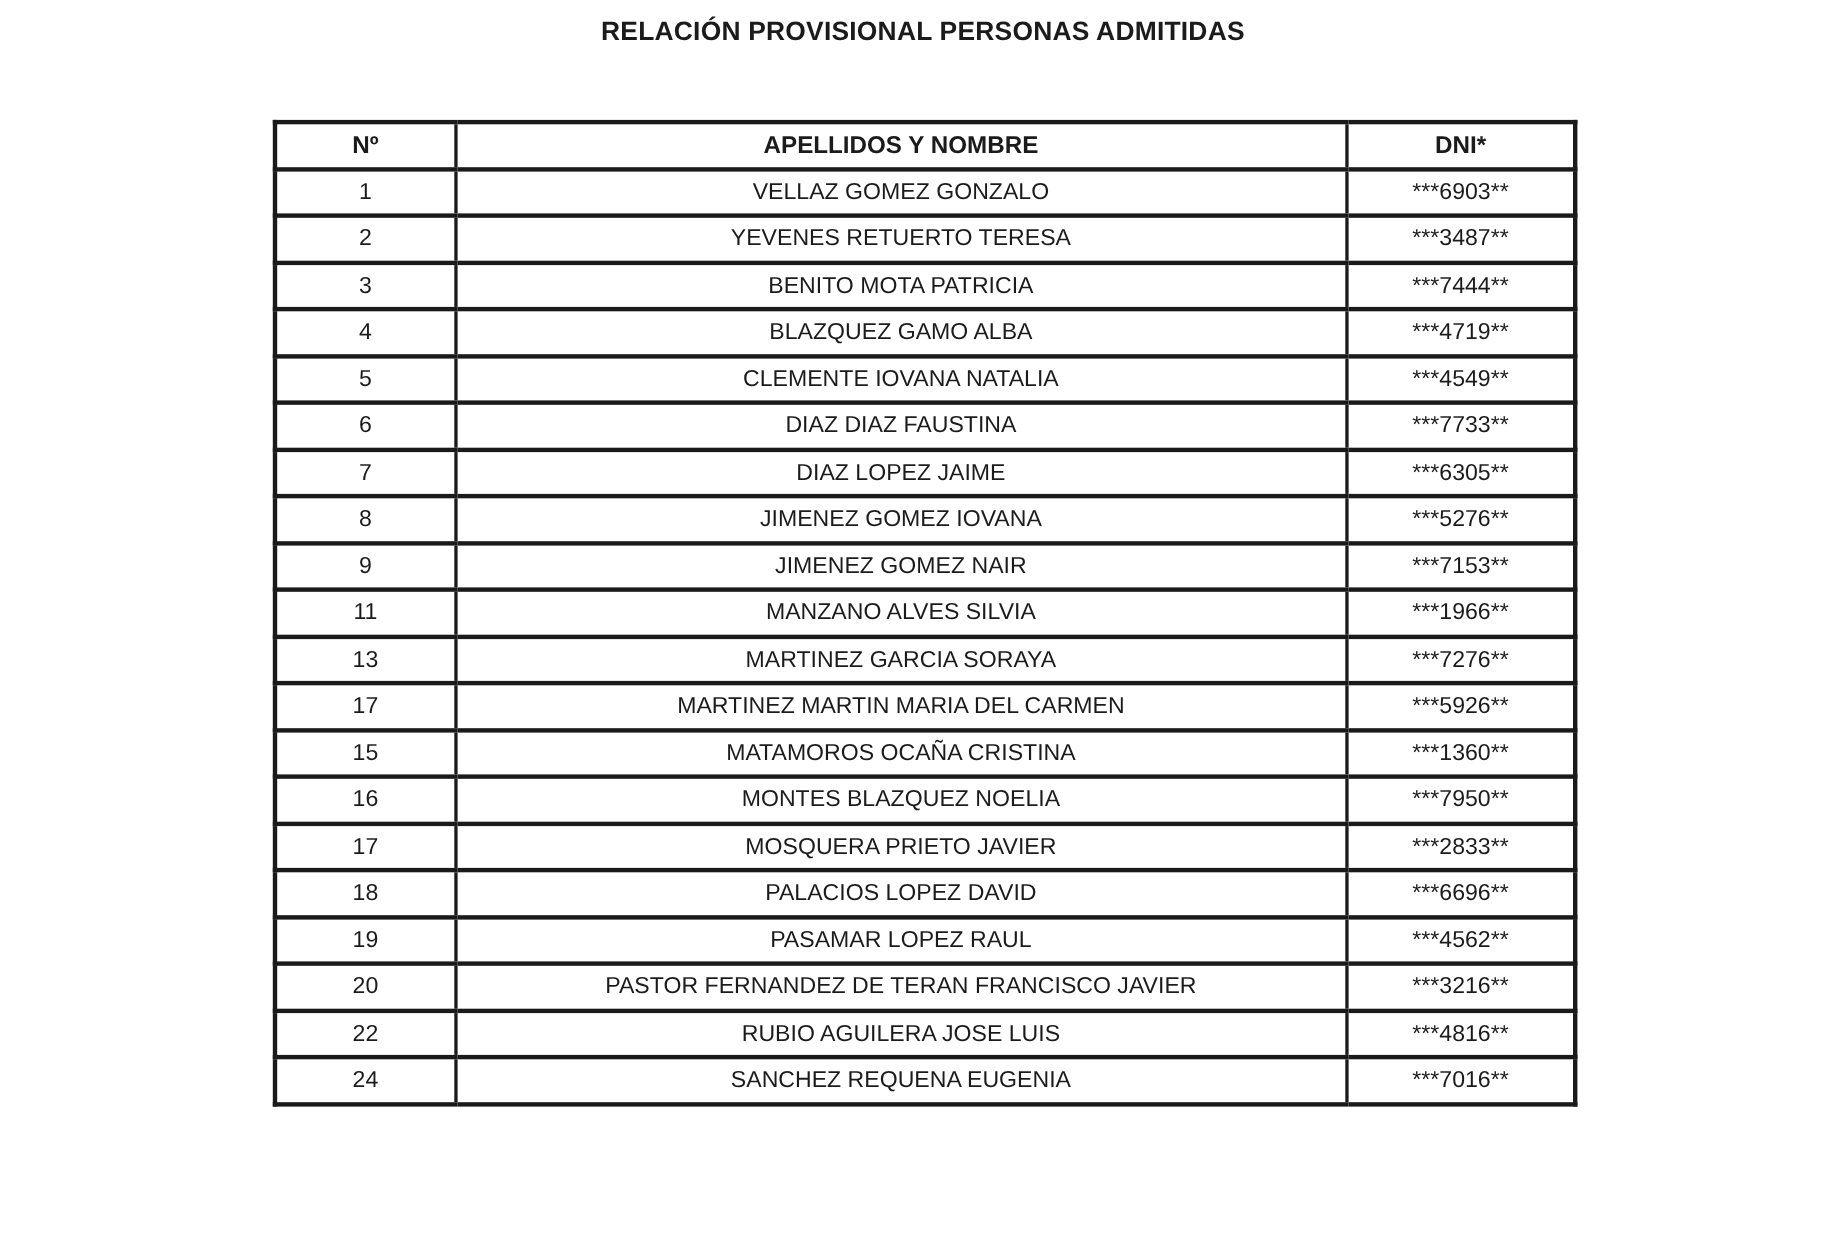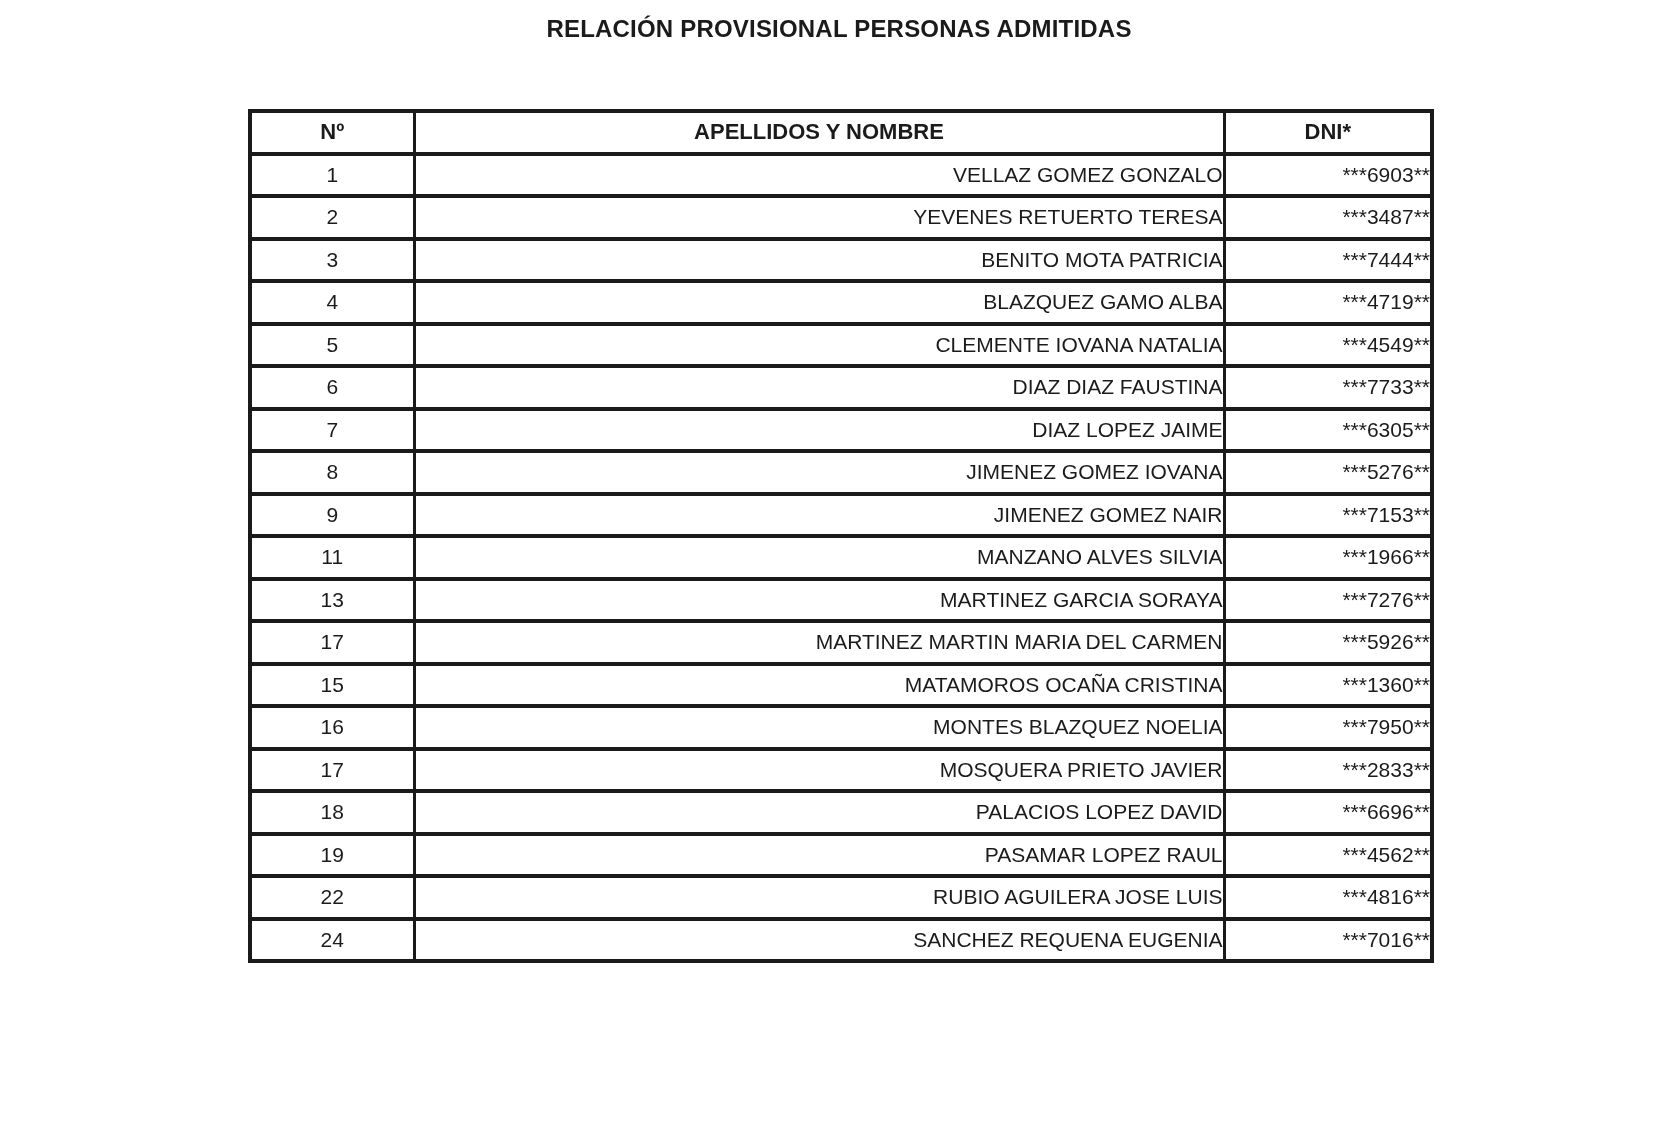--- a/index.html
+++ b/index.html
@@ -66,7 +66,7 @@
     vertical-align: middle;
   }
   td.cell-name {
-    text-align: right;
+    text-align: center;
     vertical-align: middle;
     padding-left: 18px;
   }

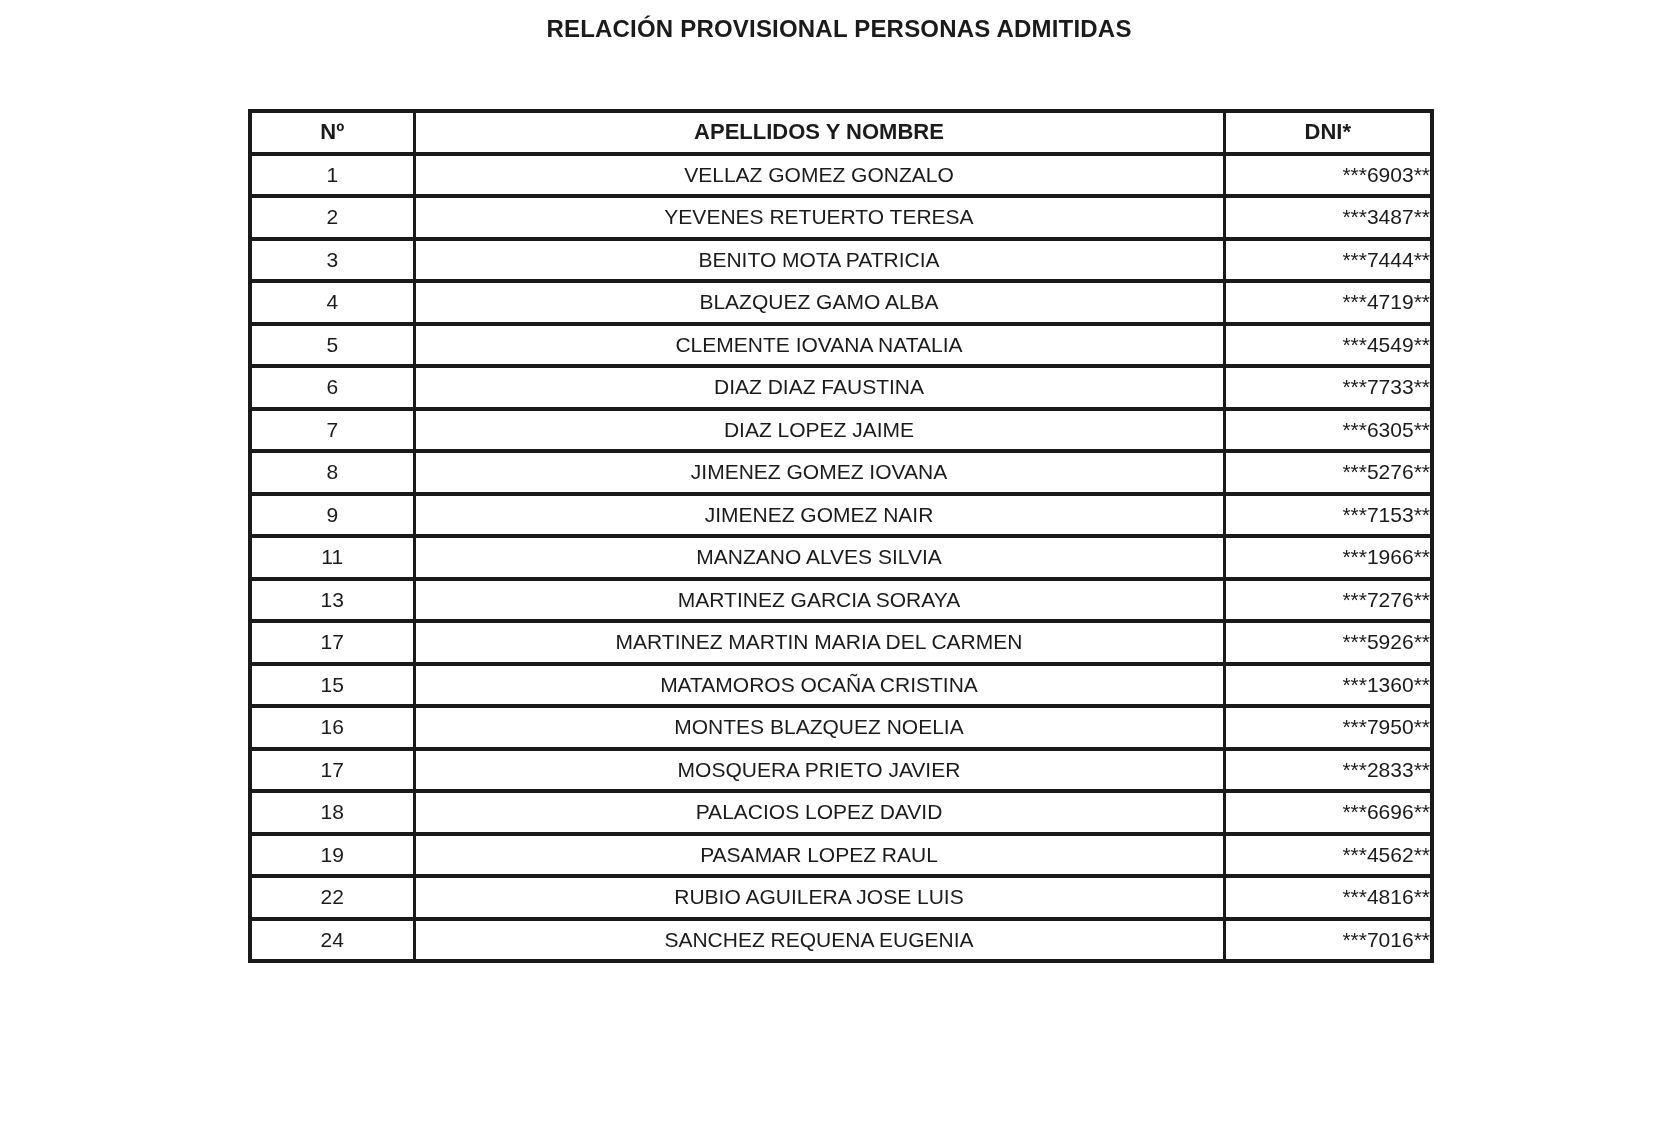--- a/index.html
+++ b/index.html
@@ -71,7 +71,7 @@
     padding-left: 18px;
   }
   td.cell-dni {
-    text-align: right;
+    text-align: center;
     vertical-align: middle;
   }
 </style>

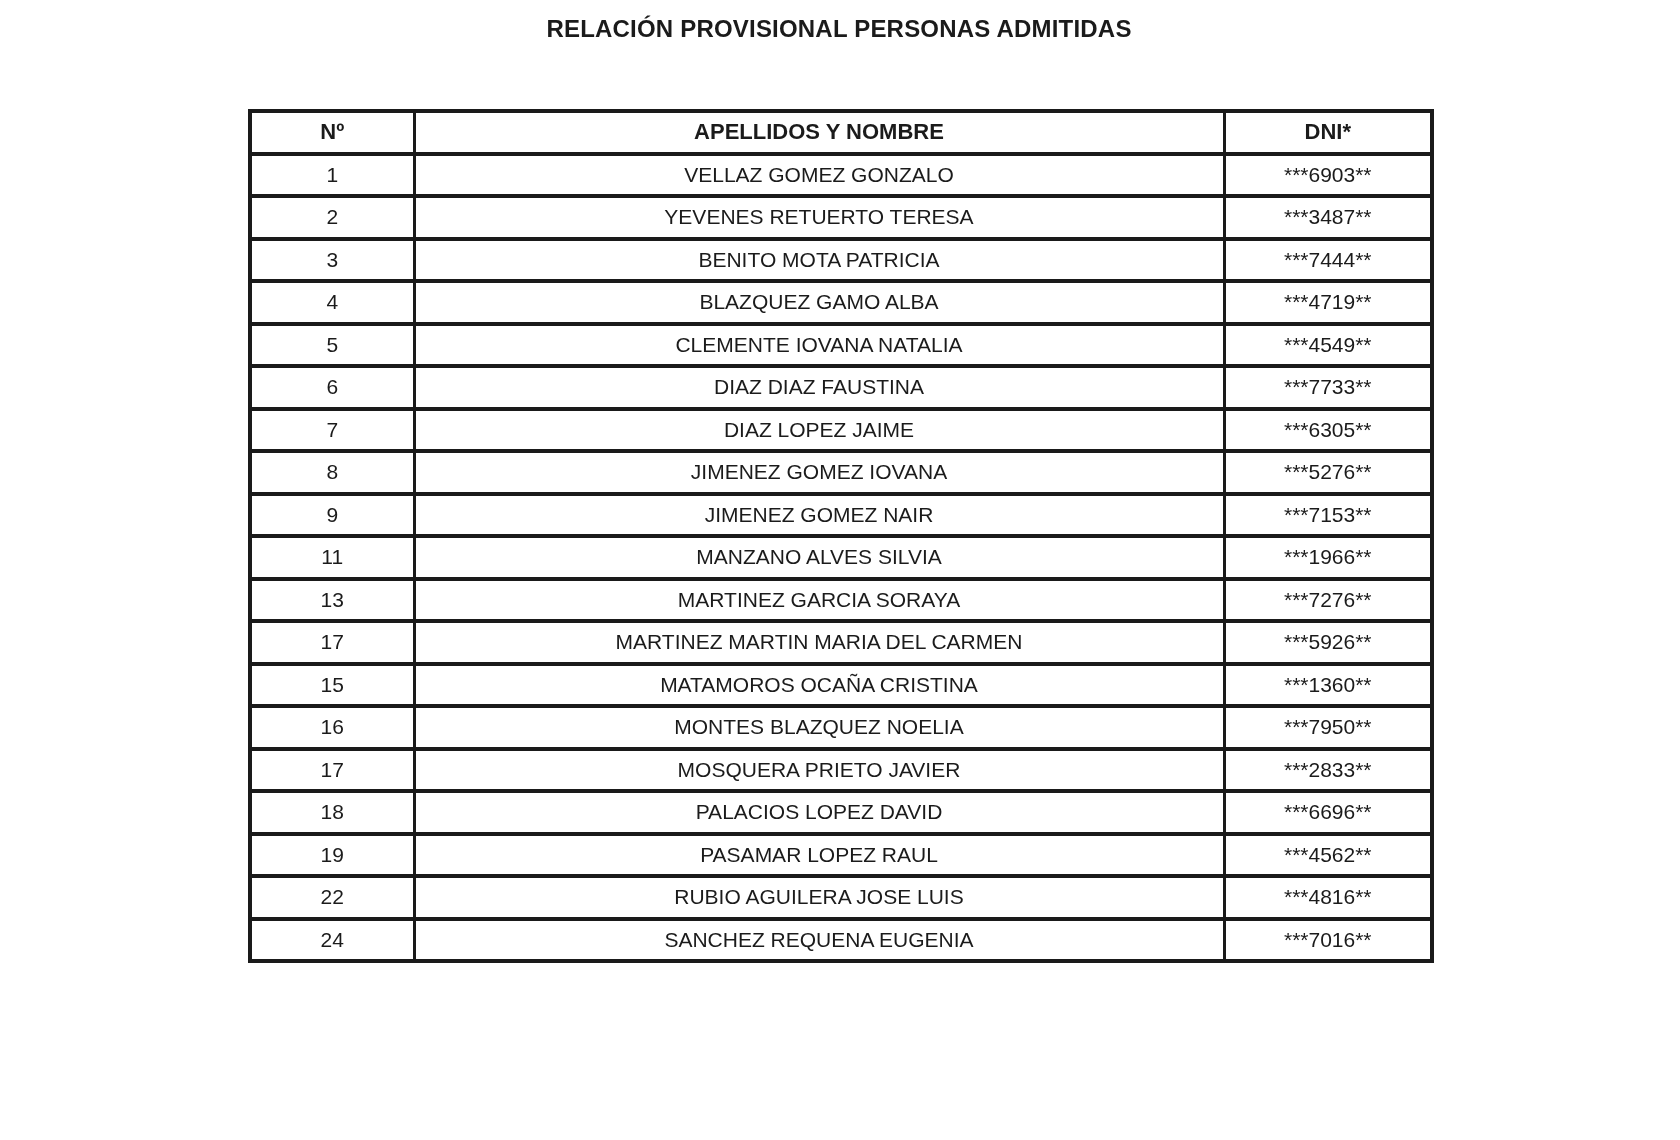--- a/index.html
+++ b/index.html
@@ -200,6 +200,11 @@
       <td class="cell-dni">***4562**</td>
     </tr>
 
+    <tr>
+      <td class="cell-num">20</td>
+      <td class="cell-name">PASTOR FERNANDEZ DE TERAN FRANCISCO JAVIER</td>
+      <td class="cell-dni">***3216**</td>
+    </tr>
 
 
     <tr>

